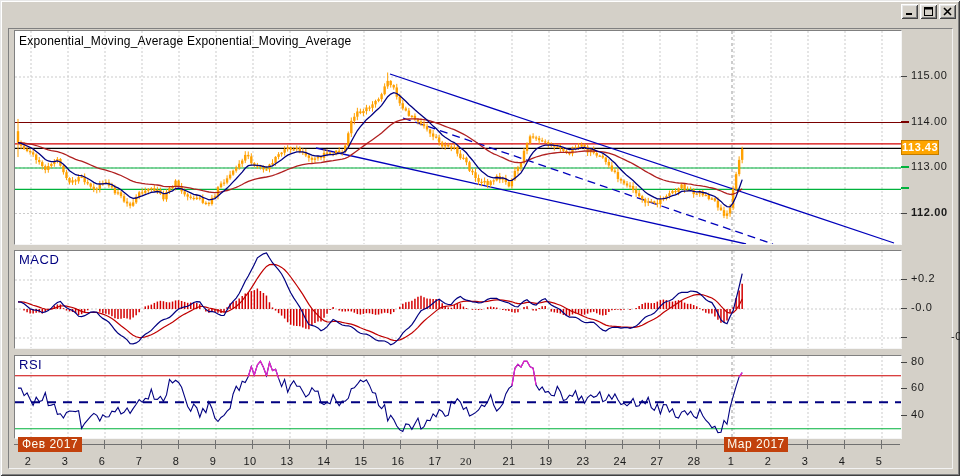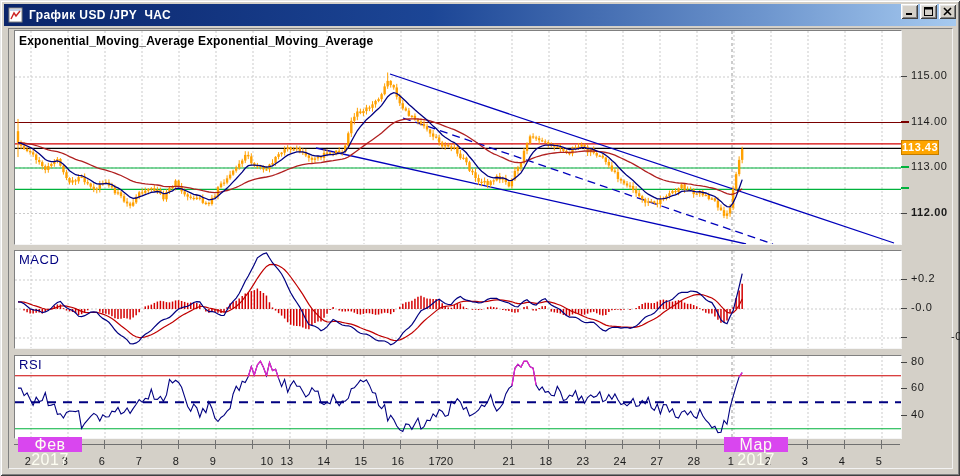--- a/index.html
+++ b/index.html
@@ -39,14 +39,6 @@
 <body>
 
 <div class="window">
-  <div class="titlebar">
-    <svg class="title-icon" viewBox="0 0 16 16">
-      <rect x="1" y="1" width="13" height="14" fill="#FFFFFF" stroke="#808080" stroke-width="1"></rect>
-      <rect x="2" y="2" width="11" height="2" fill="#C6D3E7"></rect>
-      <polyline points="3,12 6,6 8,9 12,4" fill="none" stroke="#CC2222" stroke-width="1.4"></polyline>
-    </svg>
-    <span class="title-text">График USD /JPY  ЧАС</span>
-  </div>
   <div class="winbtns">
     <div class="wbtn">
       <svg width="9" height="9" viewBox="0 0 9 9">

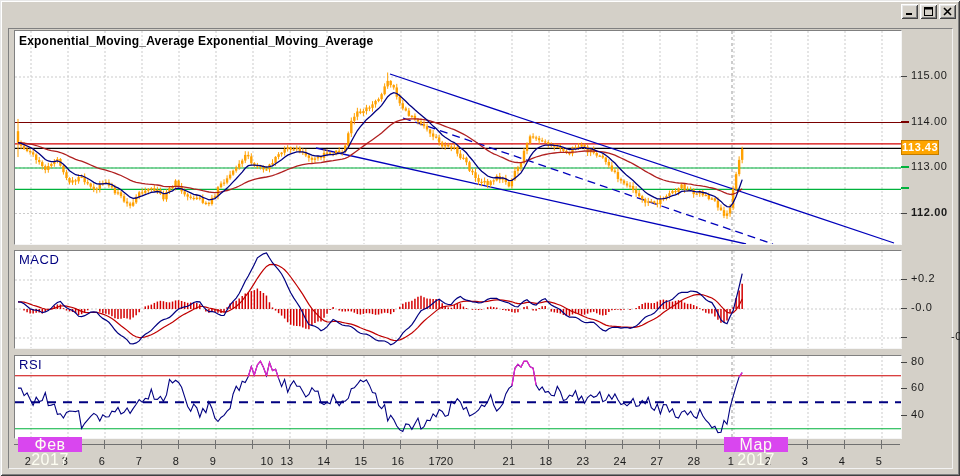--- a/index.html
+++ b/index.html
@@ -22,7 +22,7 @@
   #panel-main{top:30px;width:888px;height:215px}
   #panel-macd{top:250px;width:888px;height:99px}
   #panel-rsi{top:355px;width:888px;height:84px}
-  .legend{position:absolute;left:19px;top:34px;font-size:12px;font-weight:bold;letter-spacing:.2px;z-index:5;white-space:pre}
+  .legend{position:absolute;left:19px;top:34px;font-size:12px;font-weight:normal;letter-spacing:.2px;z-index:5;white-space:pre}
   .panel-label{position:absolute;left:19px;color:#000080;font-size:13px;letter-spacing:.5px;z-index:5}
   .ylabel{position:absolute;left:911px;font-size:11px;color:#1a1a1a;letter-spacing:.6px;z-index:4}
   .ytick{position:absolute;left:901px;width:6px;height:1px;background:#444;z-index:4}

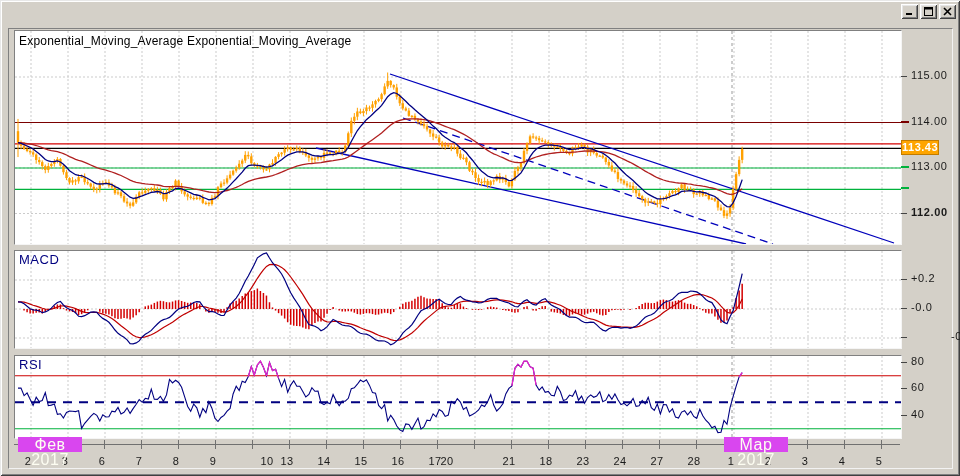--- a/index.html
+++ b/index.html
@@ -32,8 +32,8 @@
   .tl-line{position:absolute;left:14px;top:444px;width:886px;height:1px;background:#707070;z-index:3}
   .tl-tick{position:absolute;width:1px;height:9px;top:440px;background:#707070;z-index:3}
   .dlabel{position:absolute;top:455px;width:30px;text-align:center;font-size:11px;color:#1a1a1a;letter-spacing:.5px;z-index:4}
-  .month-badge{position:absolute;top:437px;width:64px;height:15px;background:#d946ef;color:#FDFDF2;
-    font-size:16px;text-align:center;line-height:15px;letter-spacing:.5px;z-index:6}
+  .month-badge{position:absolute;top:437px;width:64px;height:15px;background:#c2410c;color:#FDFDF2;
+    font-size:12px;text-align:center;line-height:15px;letter-spacing:.5px;z-index:6}
 </style>
 </head>
 <body>

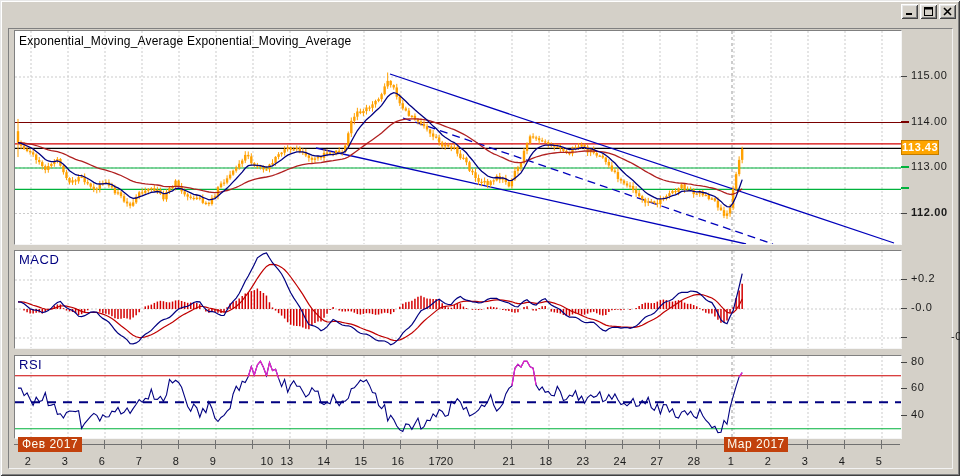--- a/index.html
+++ b/index.html
@@ -925,7 +925,7 @@
       <div class="tl-tick" style="left: 215px;"></div>
       <div class="dlabel" style="left: 198px;">9</div>
       <div class="tl-tick" style="left: 252px;"></div>
-      <div class="dlabel" style="left: 252px;">10</div>
+      <div class="dlabel" style="left: 235px;">10</div>
       <div class="tl-tick" style="left: 289px;"></div>
       <div class="dlabel" style="left: 272px;">13</div>
       <div class="tl-tick" style="left: 326px;"></div>

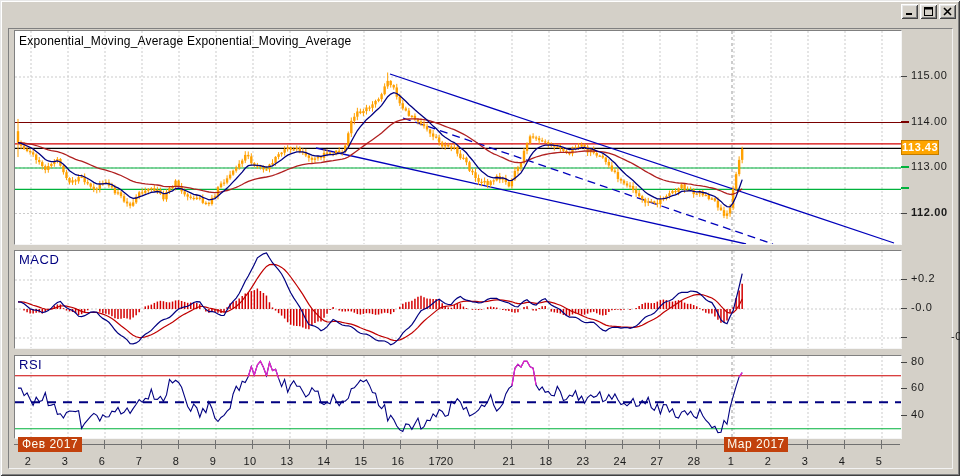--- a/index.html
+++ b/index.html
@@ -937,7 +937,7 @@
       <div class="tl-tick" style="left: 437px;"></div>
       <div class="dlabel" style="left: 420px;">17</div>
       <div class="tl-tick" style="left: 474px;"></div>
-      <div class="dlabel" style="left: 432px;">20</div>
+      <div class="dlabel" style="left: 451px; font-family: Liberation Serif, serif;">20</div>
       <div class="tl-tick" style="left: 511px;"></div>
       <div class="dlabel" style="left: 494px;">21</div>
       <div class="tl-tick" style="left: 548px;"></div>

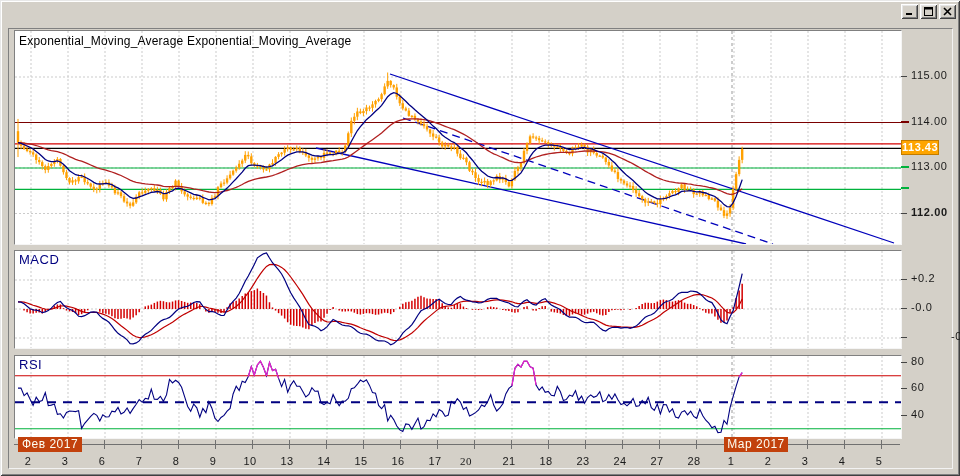--- a/index.html
+++ b/index.html
@@ -941,7 +941,7 @@
       <div class="tl-tick" style="left: 511px;"></div>
       <div class="dlabel" style="left: 494px;">21</div>
       <div class="tl-tick" style="left: 548px;"></div>
-      <div class="dlabel" style="left: 531px;">18</div>
+      <div class="dlabel" style="left: 531px;">19</div>
       <div class="tl-tick" style="left: 585px;"></div>
       <div class="dlabel" style="left: 568px;">23</div>
       <div class="tl-tick" style="left: 622px;"></div>

